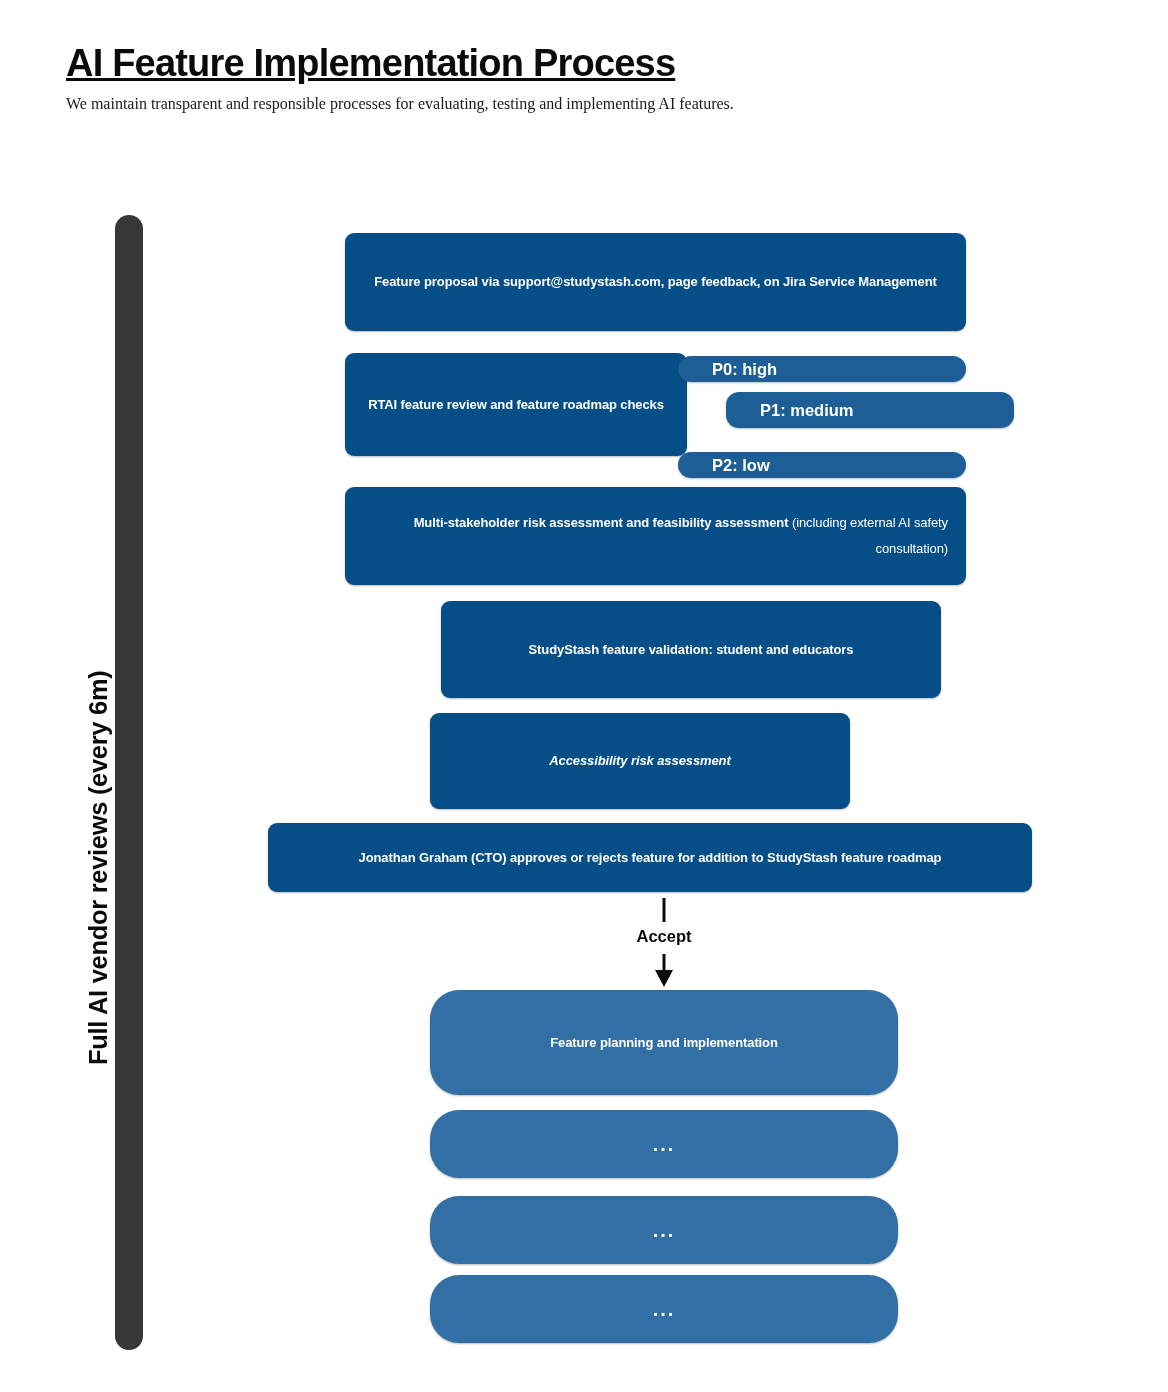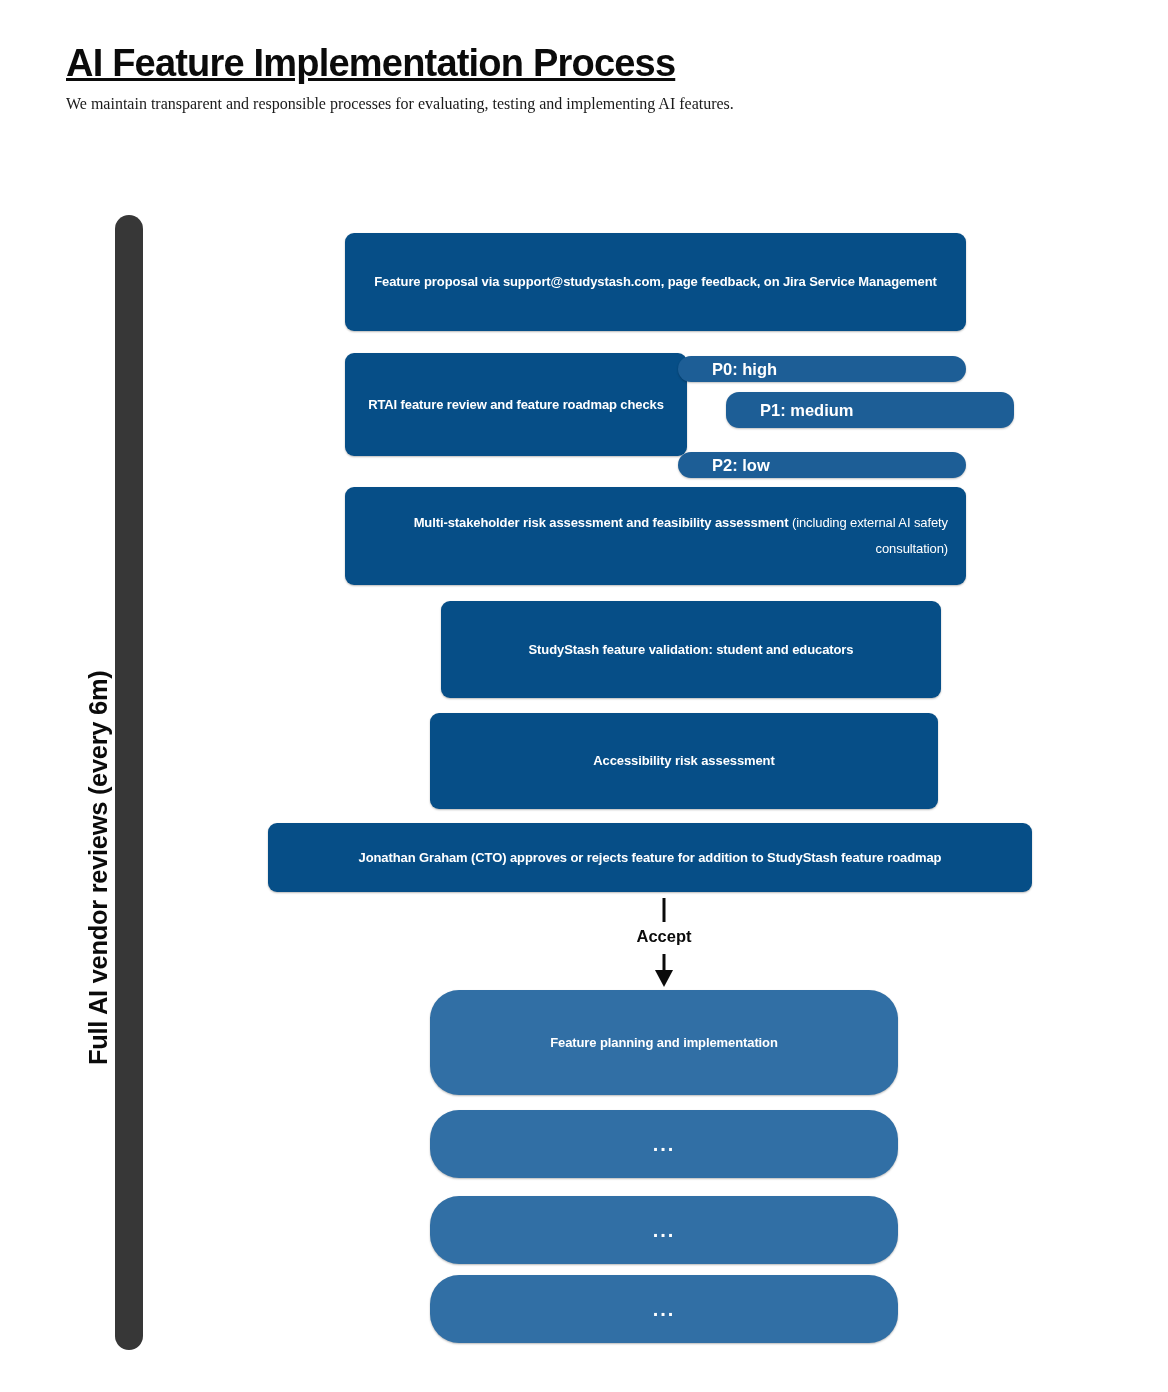--- a/index.html
+++ b/index.html
@@ -174,7 +174,7 @@
   <span class="node-text">StudyStash feature validation: student and educators</span>
 </div>
 
-<div class="node dark" style="left:430px; top:713px; width:508px; height:96px;">
+<div class="node dark" style="left:430px; top:713px; width:420px; height:96px;font-style:italic;">
   <span class="node-text">Accessibility risk assessment</span>
 </div>
 

